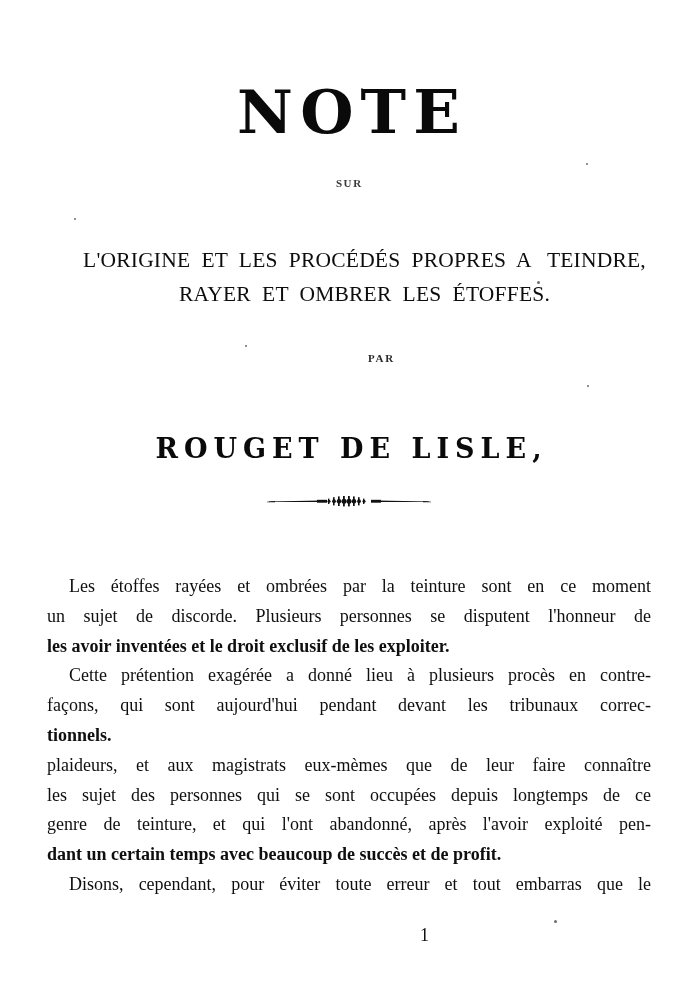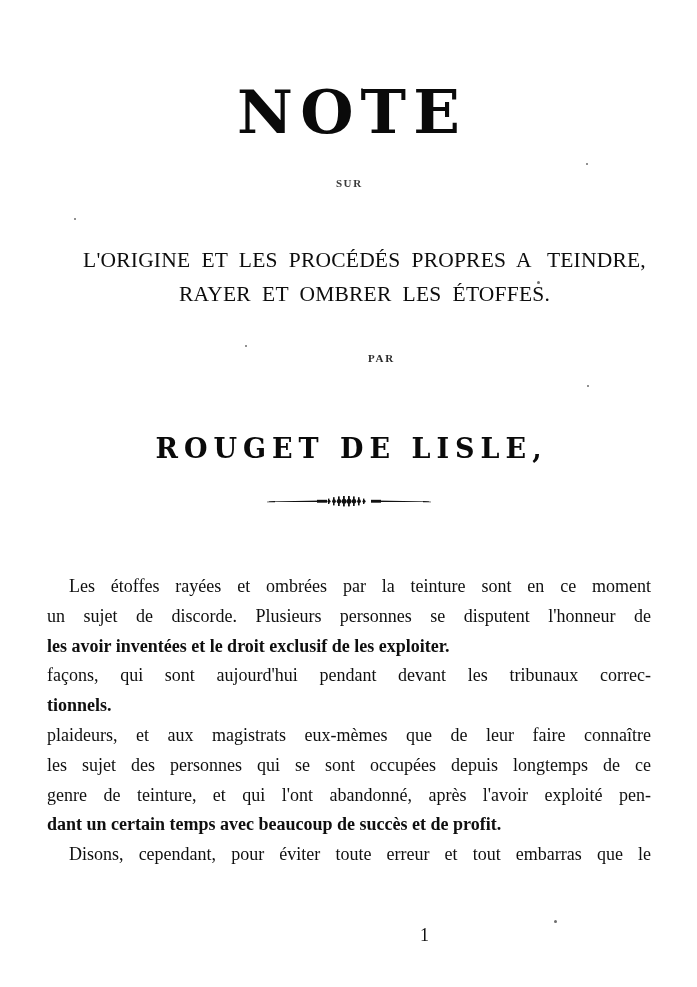--- a/index.html
+++ b/index.html
@@ -243,6 +243,7 @@
     </p>
 
     <p class="para" style="text-indent: 0px;">
+      <span class="line just" style="text-indent: 22px;">Cette prétention exagérée a donné lieu à plusieurs procès en contre-</span>
       <span class="line just">façons, qui sont aujourd'hui pendant devant les tribunaux correc-</span>
       <span class="line last">tionnels.</span>
     </p>

